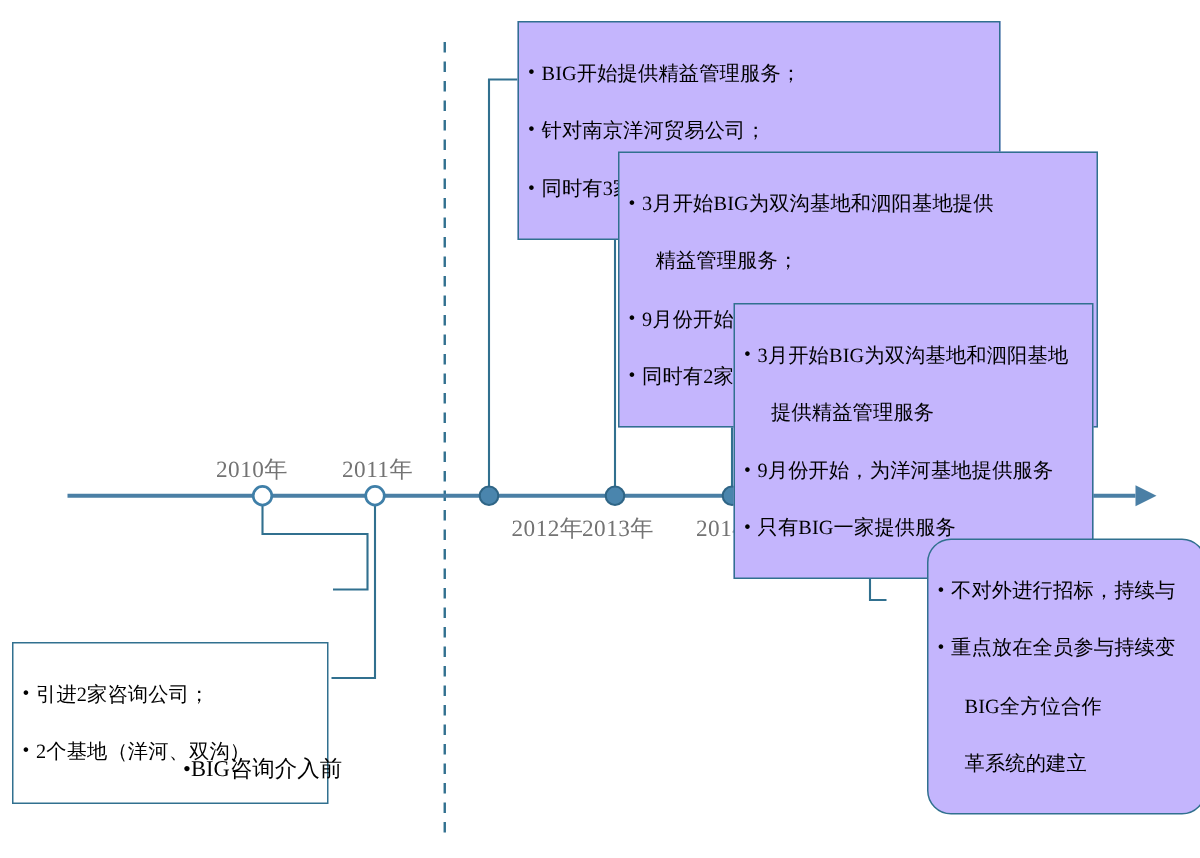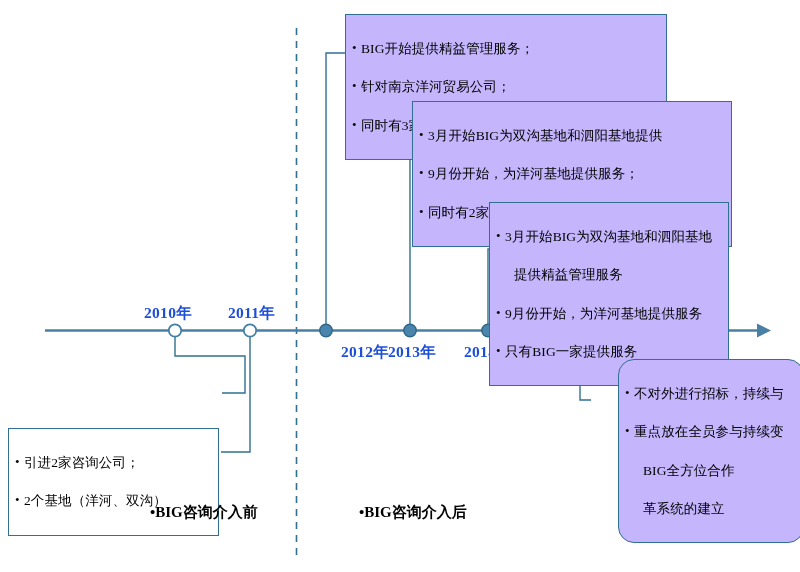--- a/index.html
+++ b/index.html
@@ -151,6 +151,7 @@
 
   <div class="box filled" id="box-2013">
     <span class="li">3月开始BIG为双沟基地和泗阳基地提供</span>
+    <span class="li cont">精益管理服务；</span>
     <span class="li">9月份开始，为洋河基地提供服务；</span>
     <span class="li">同时有2家咨询公司提供服务；</span>
   </div>

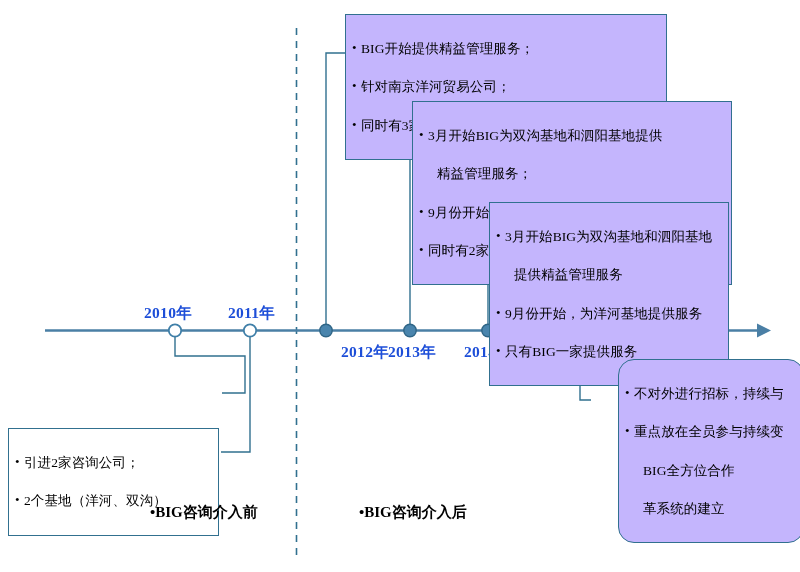--- a/index.html
+++ b/index.html
@@ -83,8 +83,7 @@
     font-size: 15.5px;
     letter-spacing: 0.3px;
     white-space: nowrap;
-    color: #1d4ed8;
-    font-weight: bold;
+    color: #737373;
   }
   #year-2010 { left: 144px; top: 303px; }
   #year-2011 { left: 228px; top: 303px; }

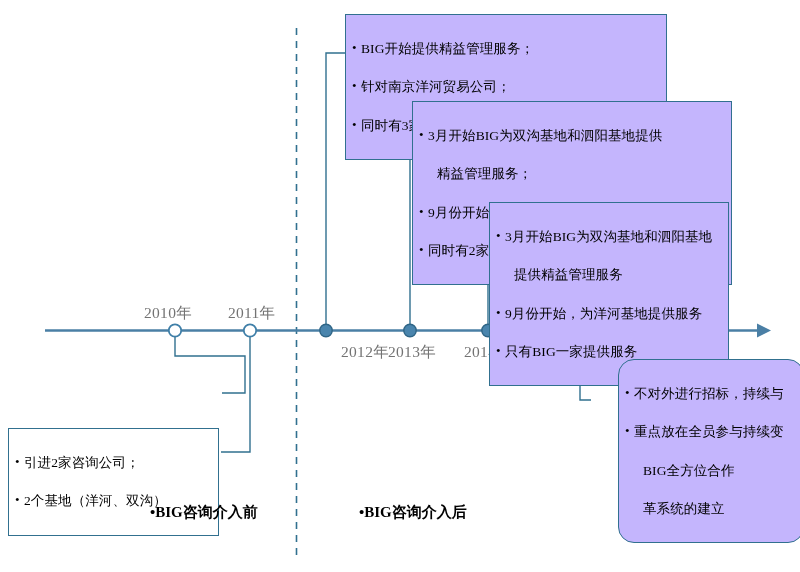--- a/index.html
+++ b/index.html
@@ -97,8 +97,7 @@
     position: absolute;
     font-size: 15px;
     white-space: nowrap;
-    font-weight: 700;
-    margin-left: 28px;
+    font-weight: 400;
   }
   #legend-before { left: 122px; top: 503px; }
   #legend-after  { left: 331px; top: 503px; }

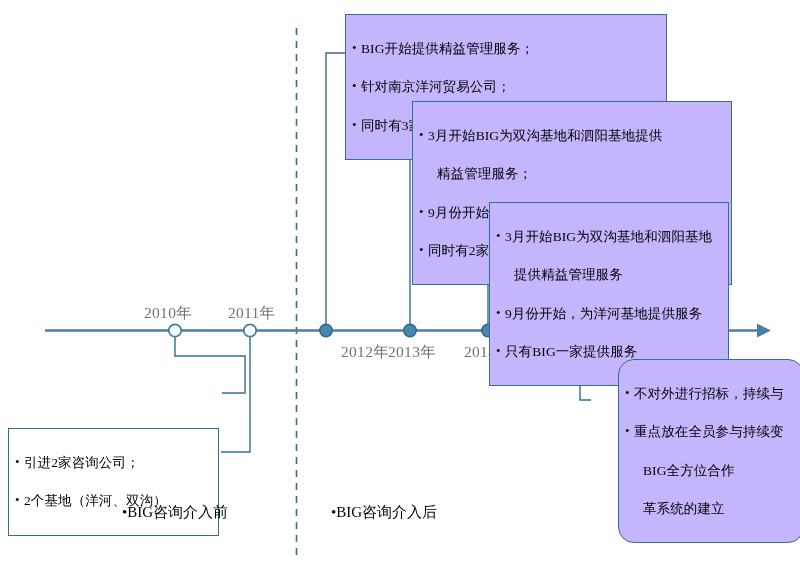--- a/index.html
+++ b/index.html
@@ -175,7 +175,6 @@
   </div>
 
   <div class="legend-item" id="legend-before">•BIG咨询介入前</div>
-  <div class="legend-item" id="legend-after">•BIG咨询介入后</div>
 
 </div>
 

